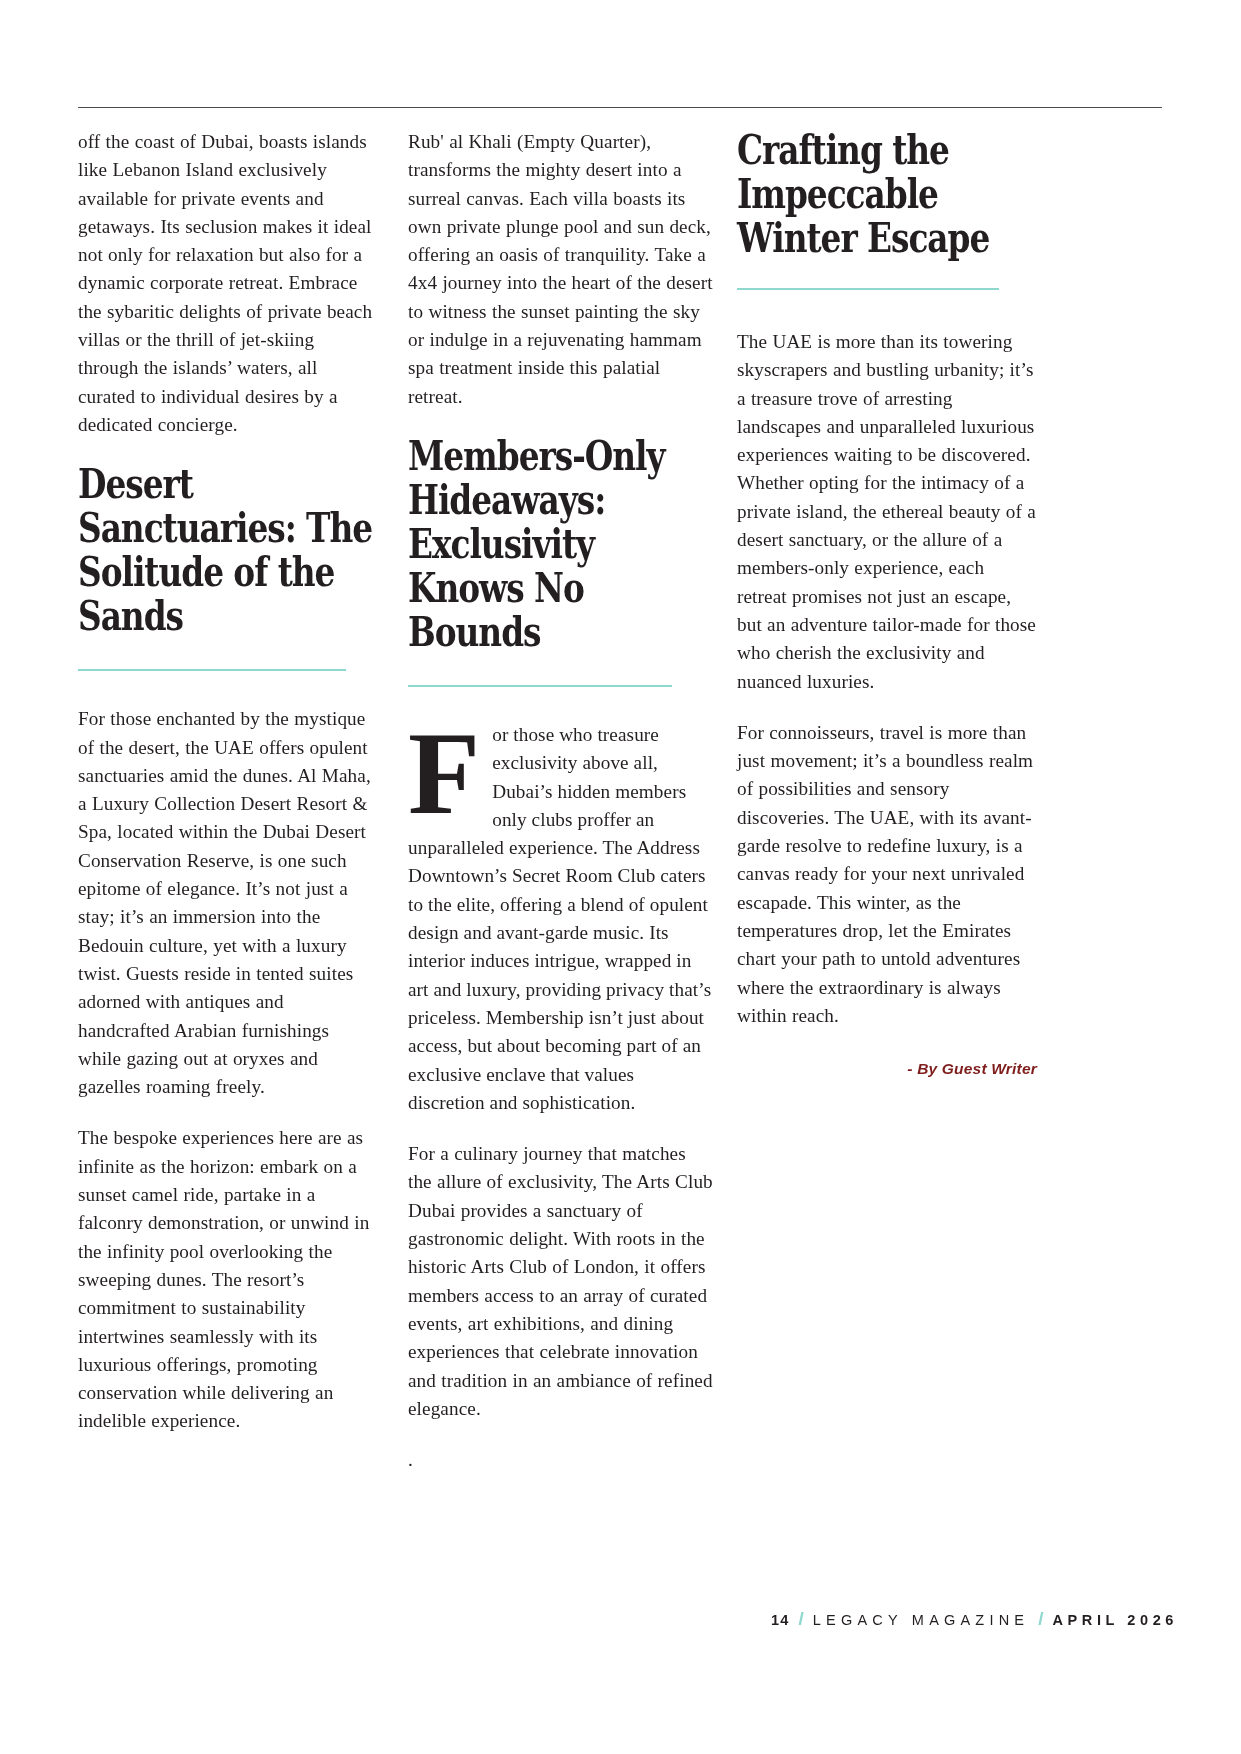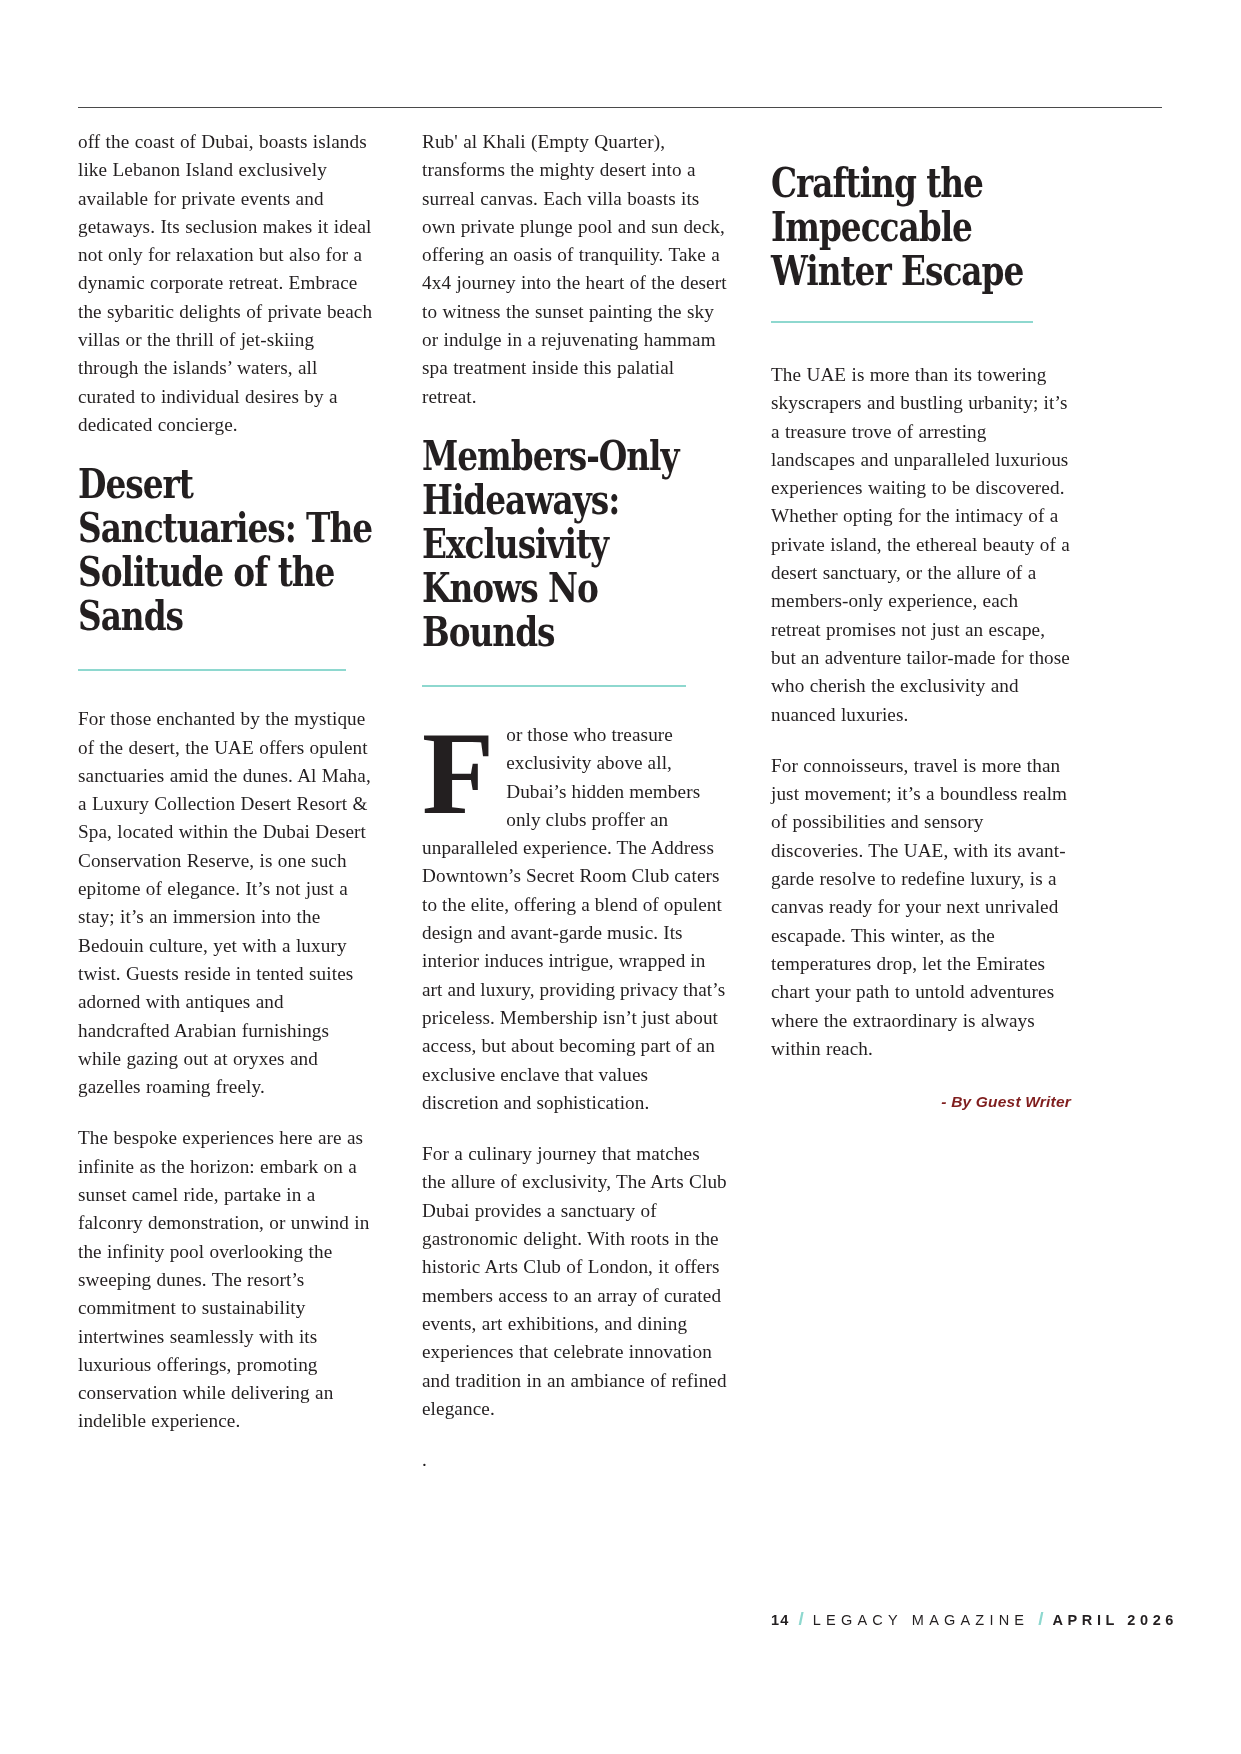--- a/index.html
+++ b/index.html
@@ -41,7 +41,7 @@
     left: 0;
     width: 1084px;
     display: flex;
-    gap: 18px;
+    gap: 4px;
   }
   .col {
     width: 297px;

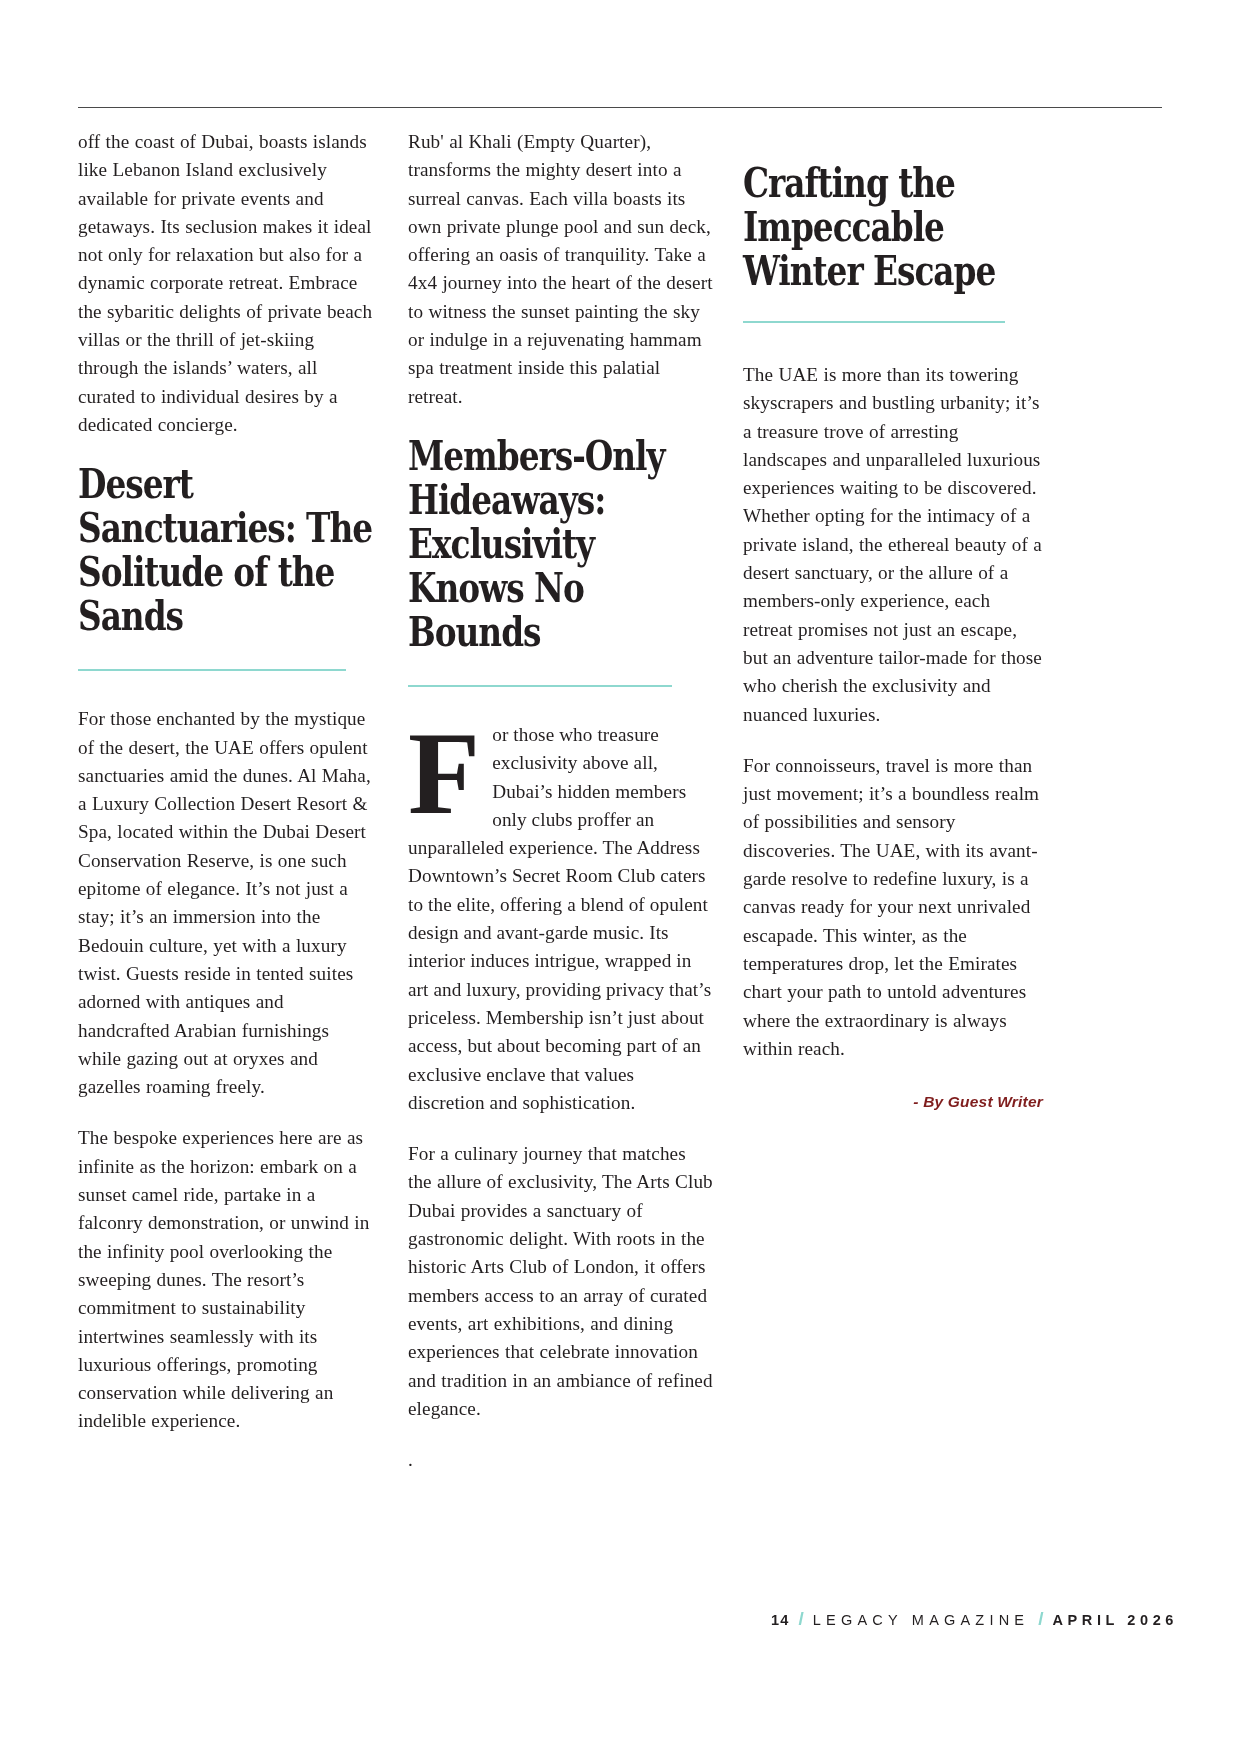--- a/index.html
+++ b/index.html
@@ -48,7 +48,7 @@
     box-sizing: border-box;
   }
   .col-1 { margin-right: 29px; }
-  .col-2 { width: 305px; margin-right: 26px; }
+  .col-2 { width: 305px; margin-right: 20px; }
   .col-3 { width: 300px; margin-top: 33px; }
 
   

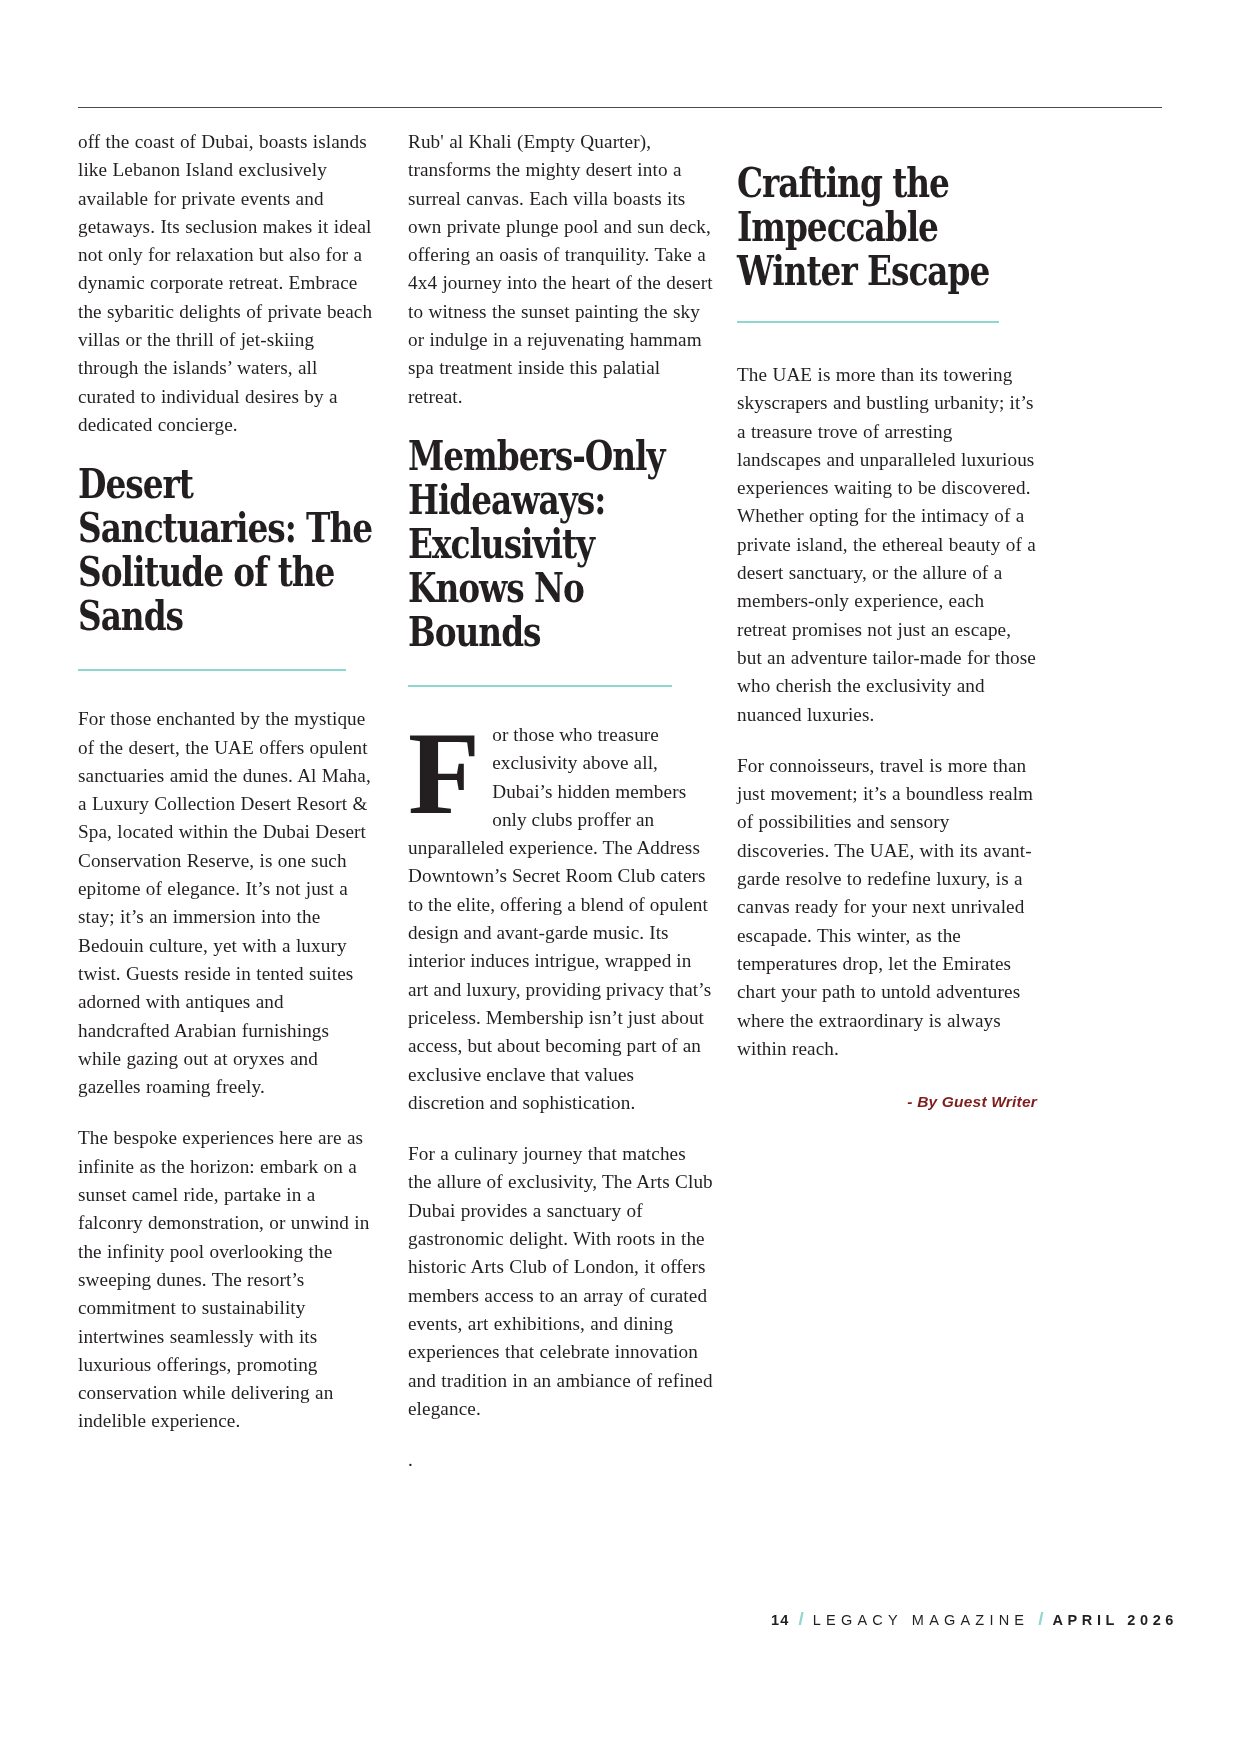--- a/index.html
+++ b/index.html
@@ -49,7 +49,7 @@
   }
   .col-1 { margin-right: 29px; }
   .col-2 { width: 305px; margin-right: 20px; }
-  .col-3 { width: 300px; margin-top: 33px; }
+  .col-3 { width: 300px; }
 
   
   p.body {

